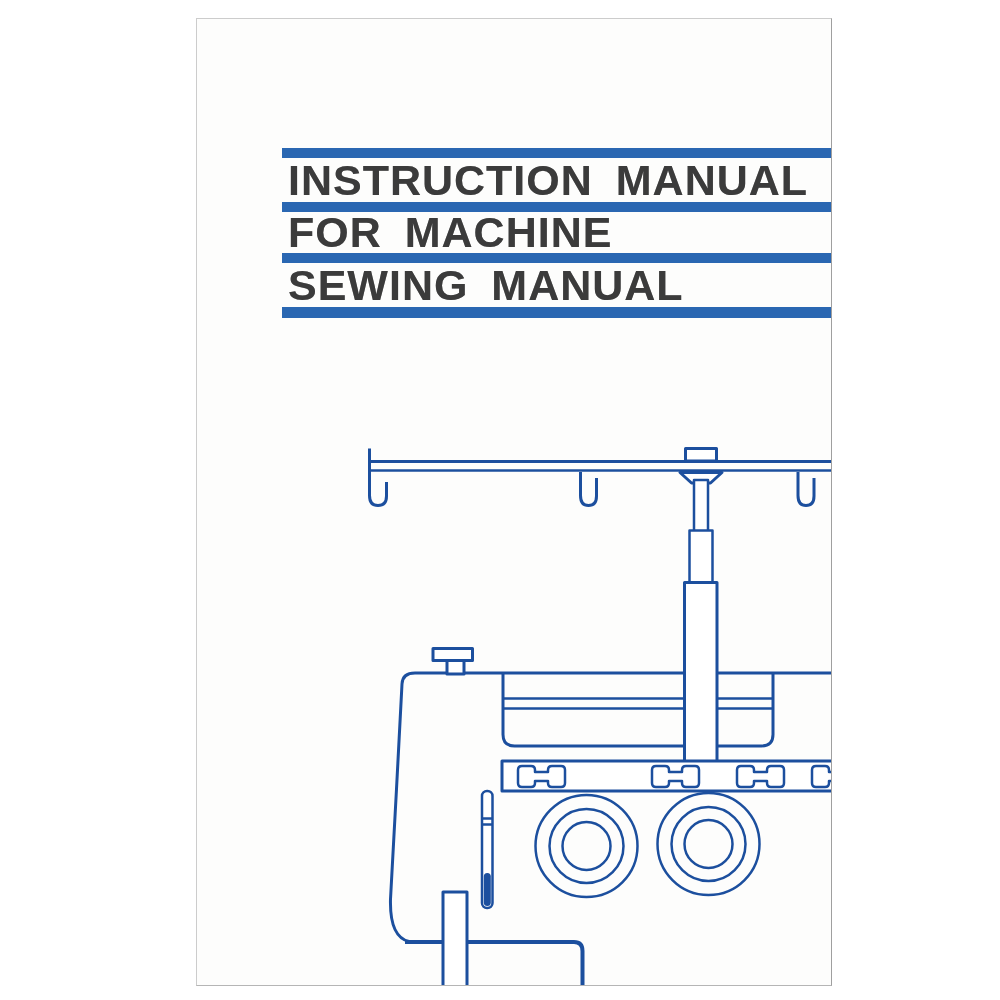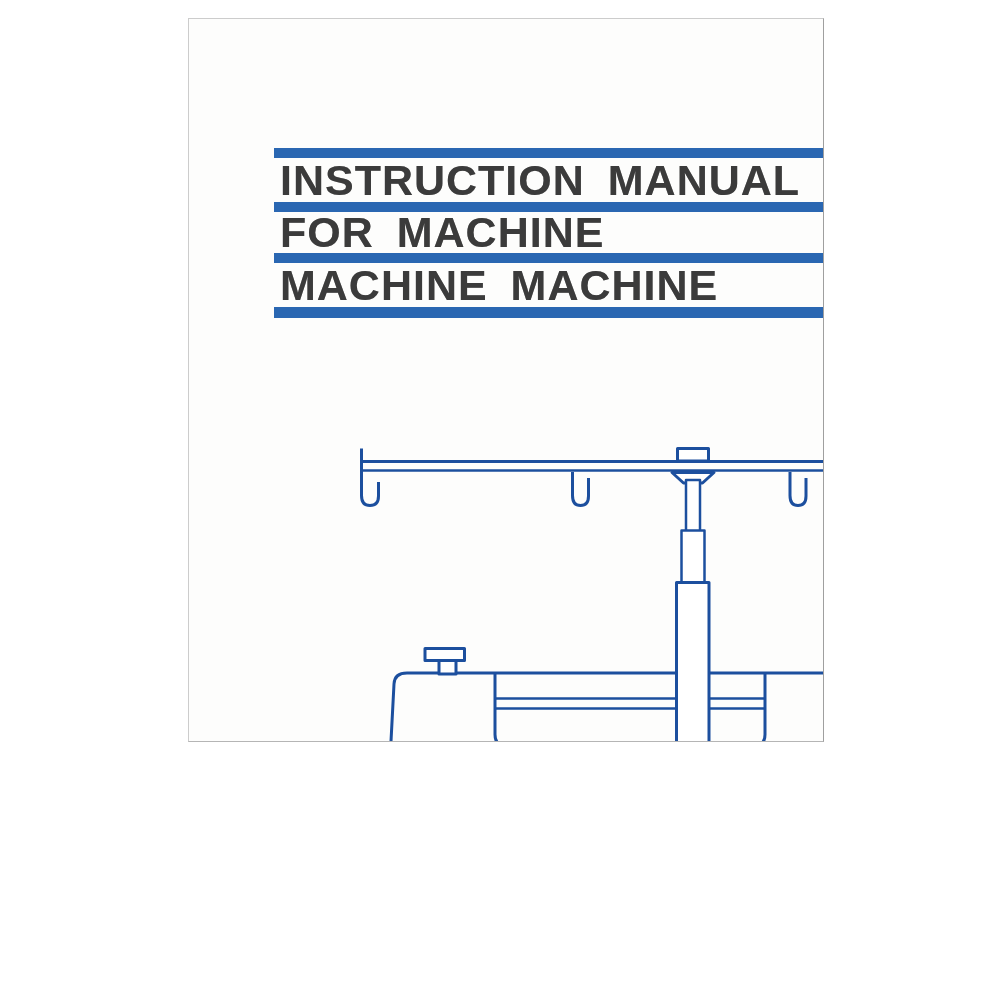--- a/index.html
+++ b/index.html
@@ -14,7 +14,7 @@
     font-family:"Liberation Sans", sans-serif;
   }
   .page{
-    position:absolute;left:188px;top:18px;width:636px;height:724px;
+    position:absolute;left:196px;top:18px;width:636px;height:968px;
     box-sizing:border-box;background:var(--paper);
     border:1px solid #cccccc;border-right-color:#9f9f9f;border-bottom-color:#b5b5b5;
     overflow:hidden;

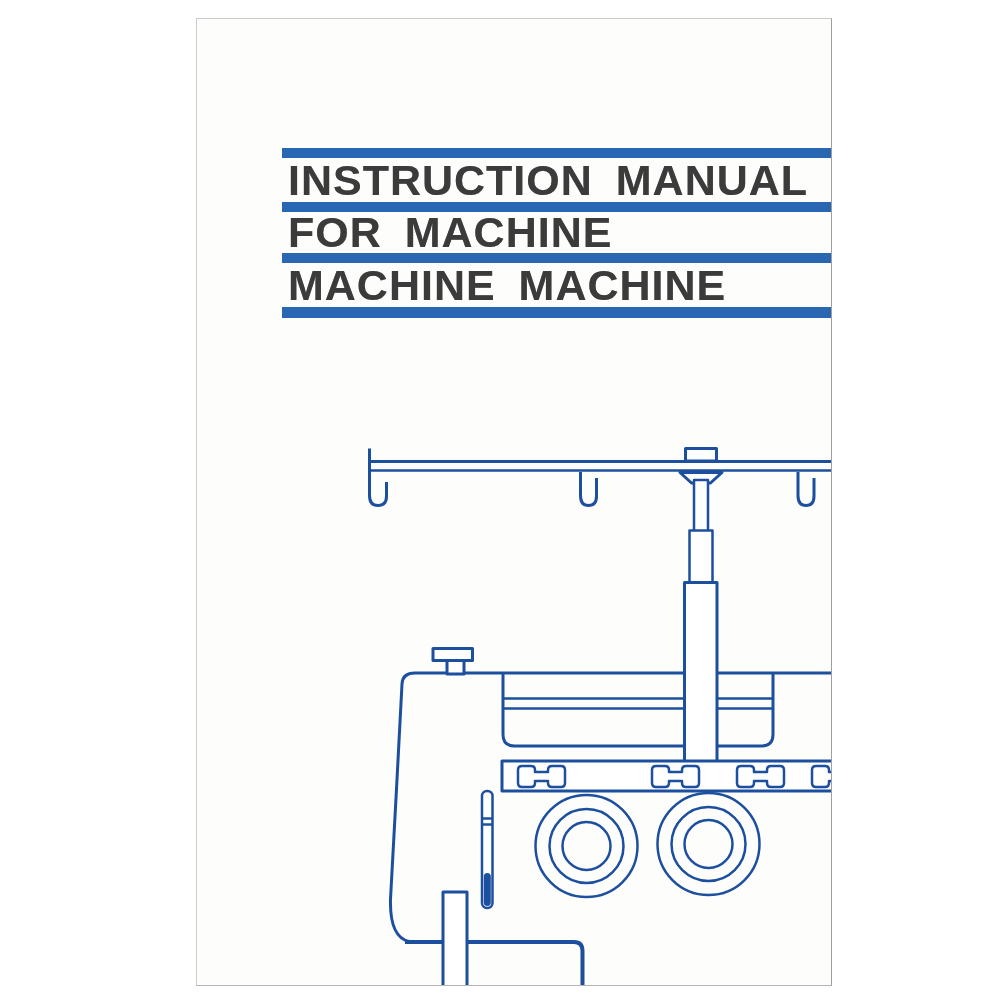--- a/index.html
+++ b/index.html
@@ -51,7 +51,7 @@
       <div class="bar bar2"></div>
       <div class="trow trow2">FOR MACHINE</div>
       <div class="bar bar3"></div>
-      <div class="trow trow3">MACHINE MACHINE</div>
+      <div class="trow trow3">SEWING MANUAL</div>
       <div class="bar bar4"></div>
     </div>
 

